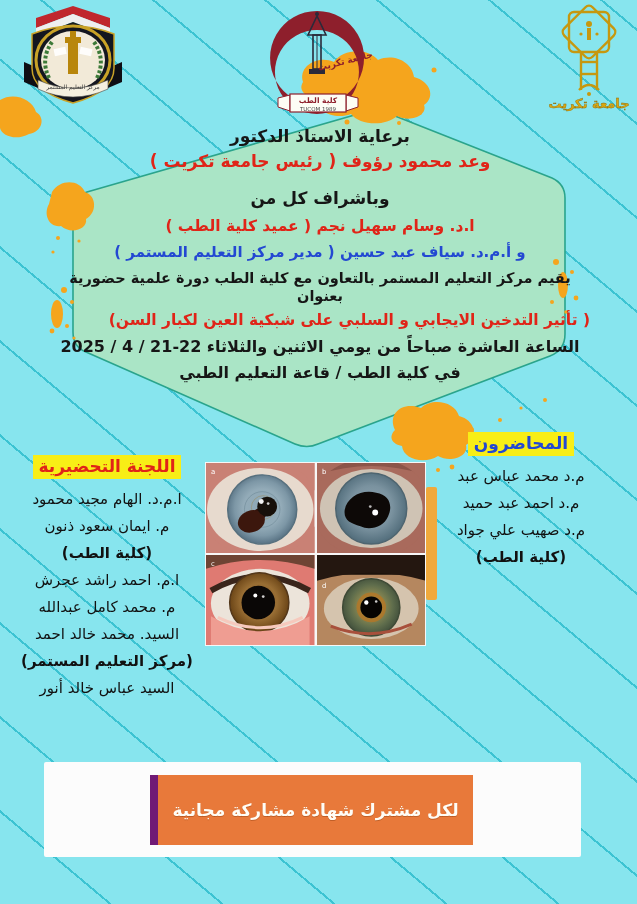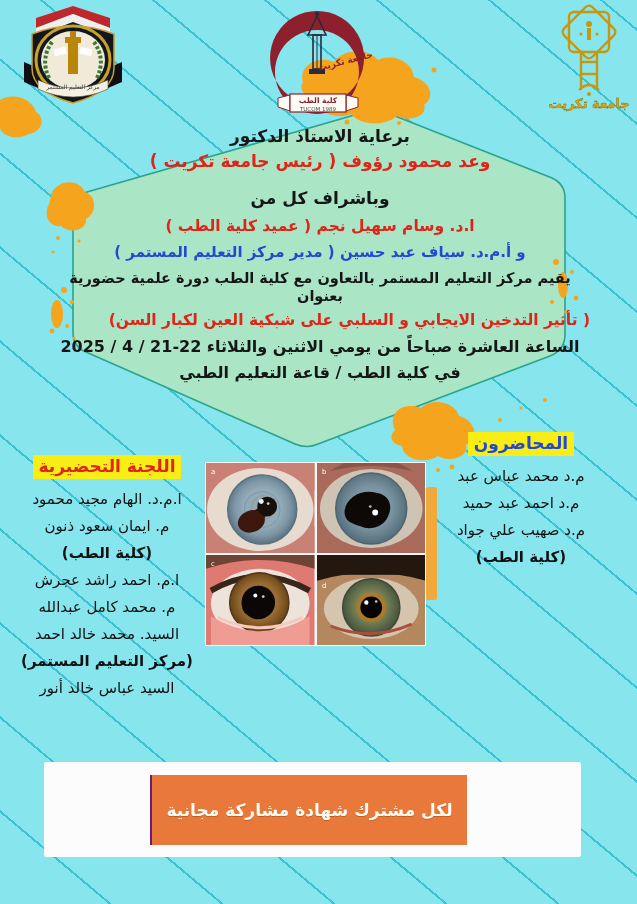--- a/index.html
+++ b/index.html
@@ -51,7 +51,7 @@
   .footer-white{left:44px;top:762px;width:537px;height:95px;background:#fcfcfc;
     border-radius:2px;z-index:2;}
   .banner{position:absolute;left:106px;top:13px;width:315px;height:70px;
-    background:#e8793a;border-left:2px solid #701a75;
+    background:#e8793a;border-left:8px solid #701a75;
     display:flex;align-items:center;justify-content:center;}
   .banner-text{color:#fffdf6;font-size:17px;font-weight:bold;direction:rtl;
     letter-spacing:1px;text-shadow:0 1px 0 rgba(120,50,10,.35);}

